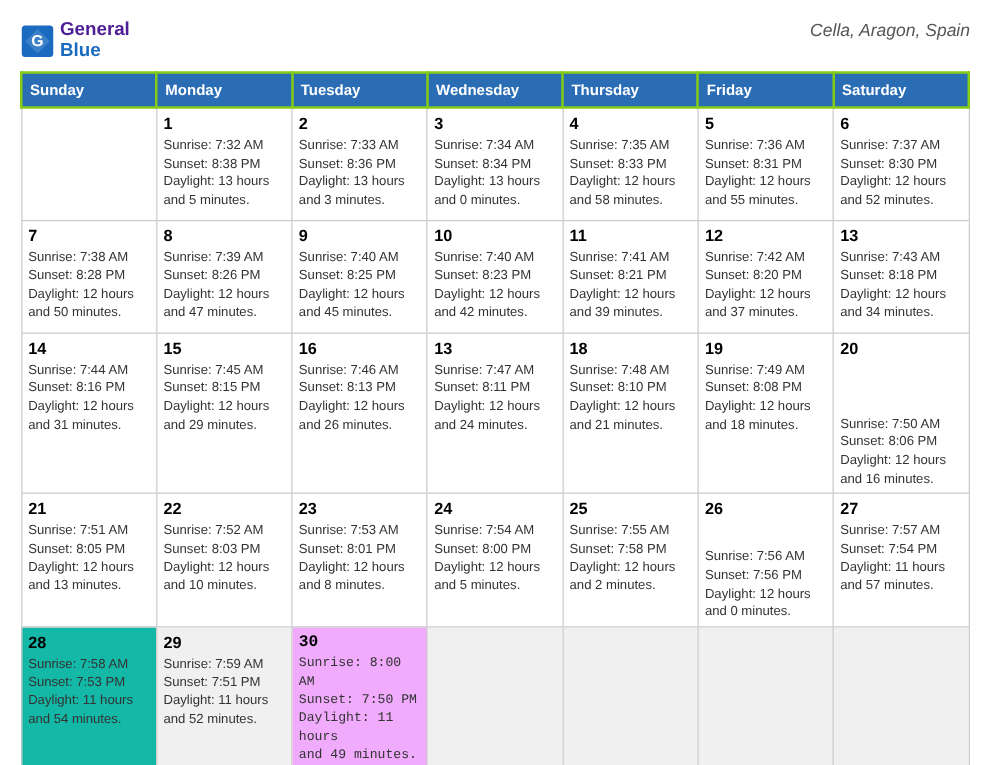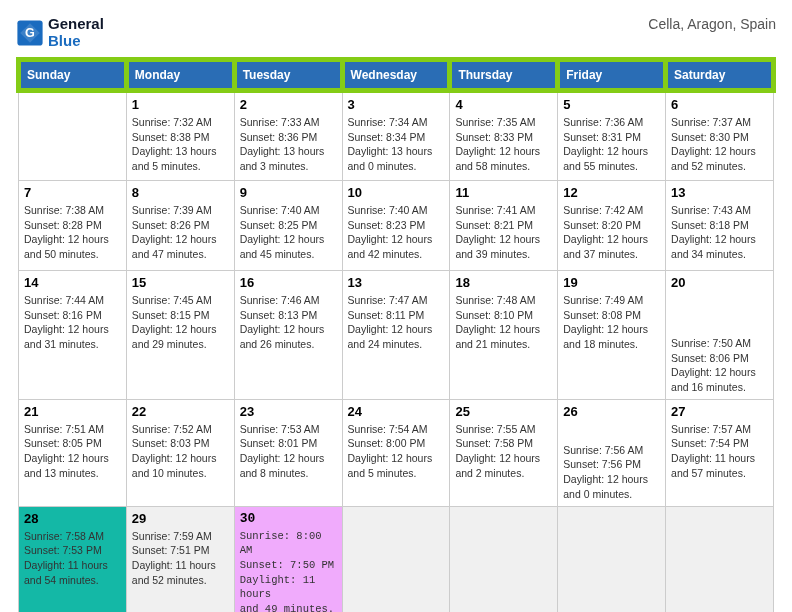--- a/index.html
+++ b/index.html
@@ -84,7 +84,7 @@
       <text x="20" y="26" text-anchor="middle" font-size="18" font-weight="bold" fill="#fff">G</text>
     </svg>
     <div>
-      <div style="font-size:15px;font-weight:bold;color:#0f172a;line-height:1.1">General</div>
+      <div style="font-size:15px;font-weight:bold;color:#4c1d95;line-height:1.1">General</div>
       <div style="font-size:15px;font-weight:bold;color:#1a6bbf;line-height:1.1">Blue</div>
     </div>
   </div>

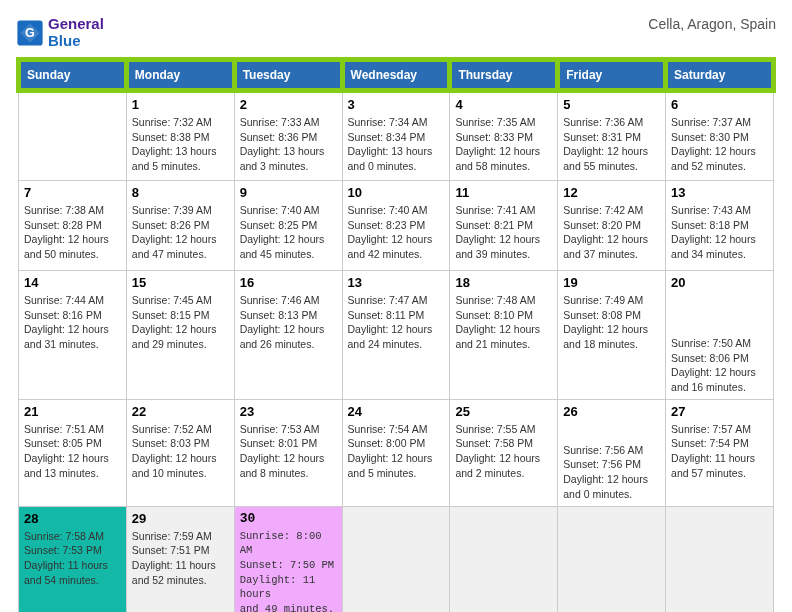--- a/index.html
+++ b/index.html
@@ -36,6 +36,7 @@
     .location {
       font-size: 14px;
       color: #555;
+      font-style: italic;
     }
     table {
       width: 100%;

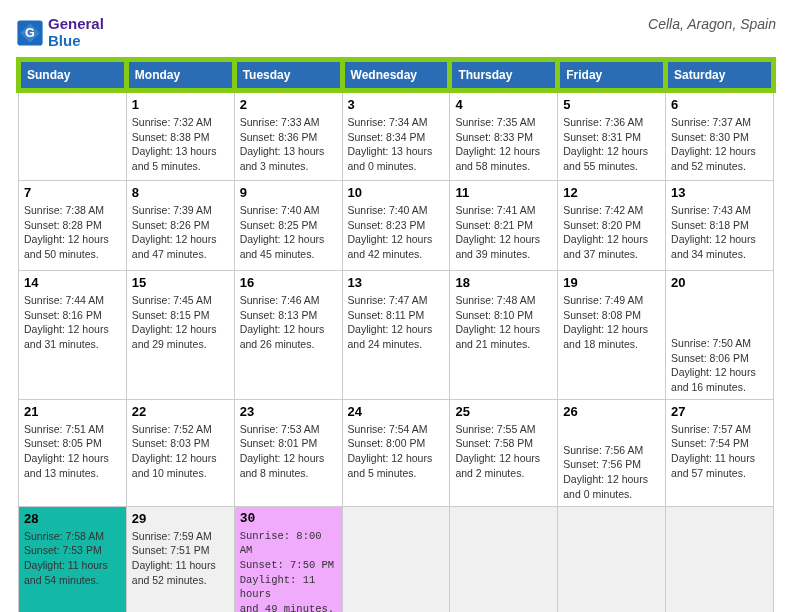--- a/index.html
+++ b/index.html
@@ -50,7 +50,7 @@
       padding: 6px 6px;
       font-size: 12px;
       font-weight: bold;
-      border: 5px solid #84cc16;
+      border: 2px solid #84cc16;
     }
     tbody tr td {
       border: 1px solid #ccc;

